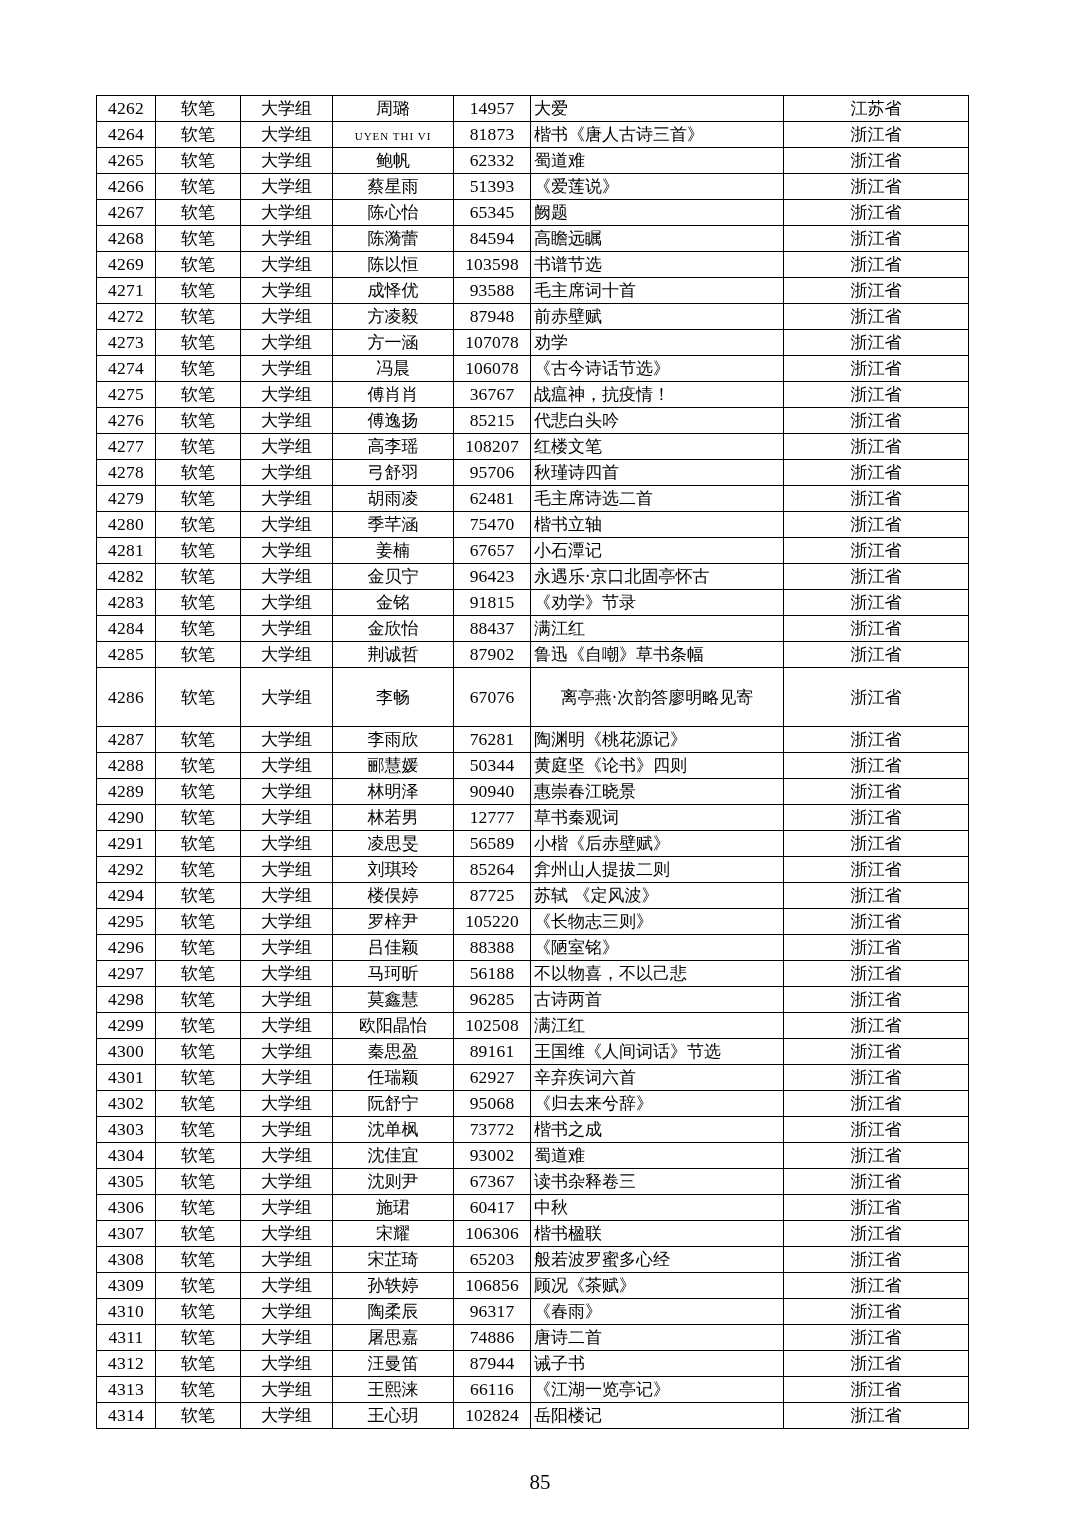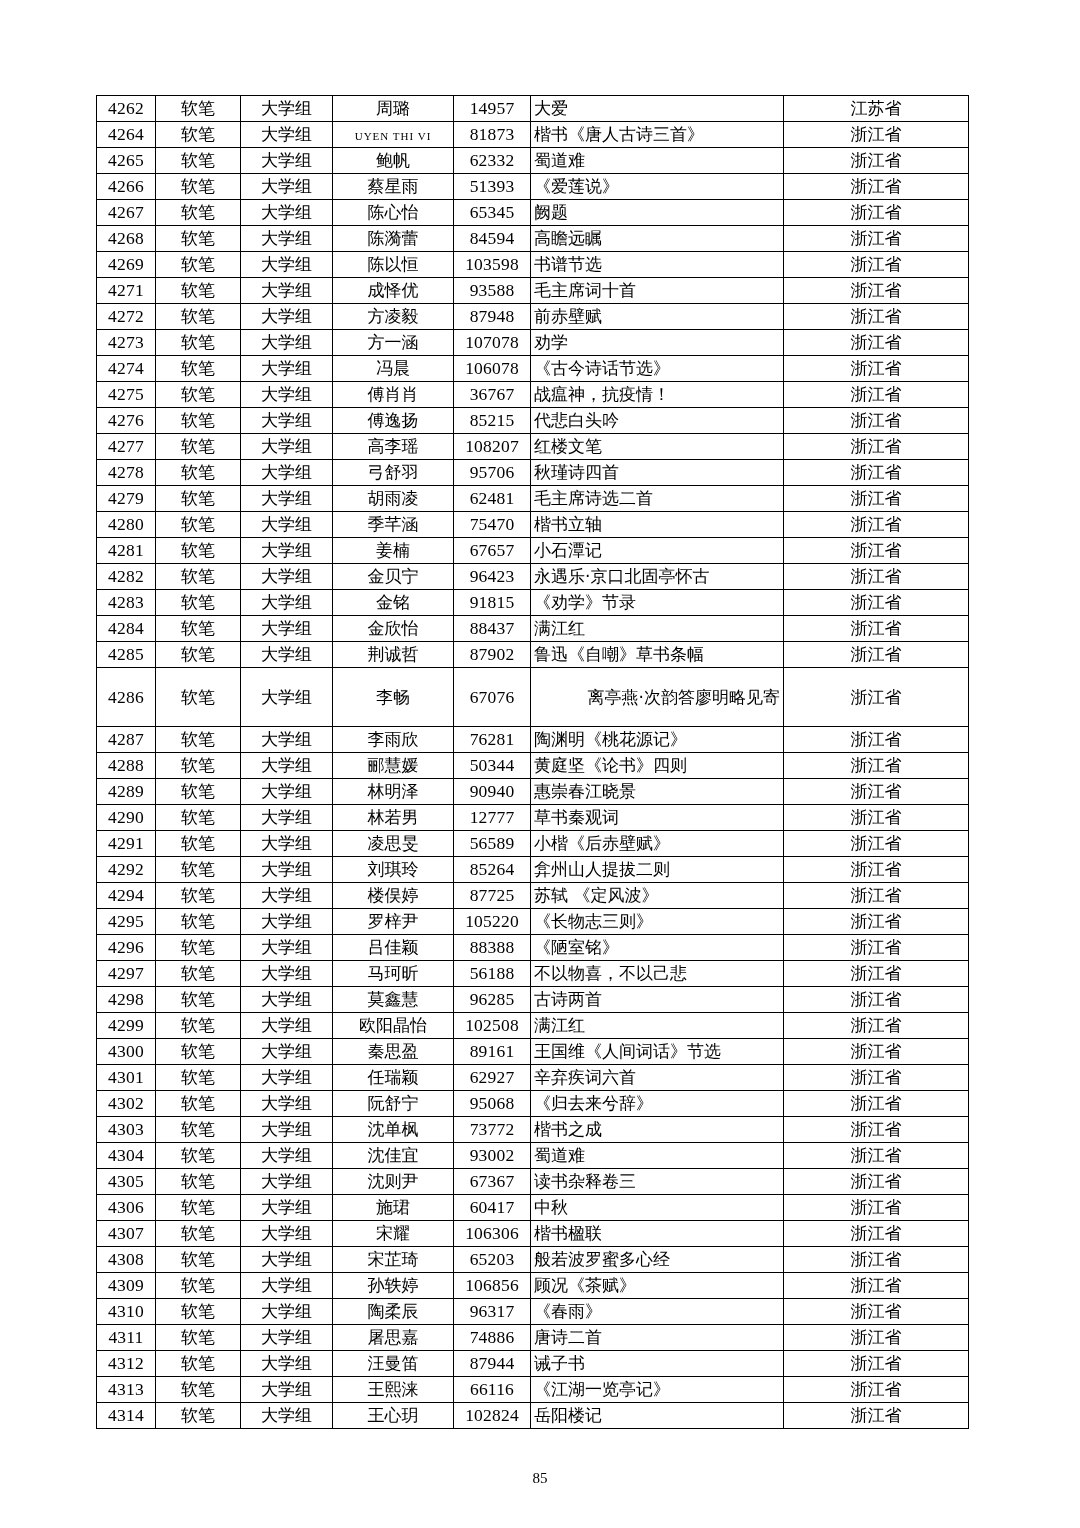--- a/index.html
+++ b/index.html
@@ -59,7 +59,7 @@
   td.work.two-line {
     white-space: normal;
     line-height: 1.42;
-    text-align: right;
+    text-align: center;
   }
   tr.tall td { height: 58px; }
   tr.tall td.work { vertical-align: middle; }

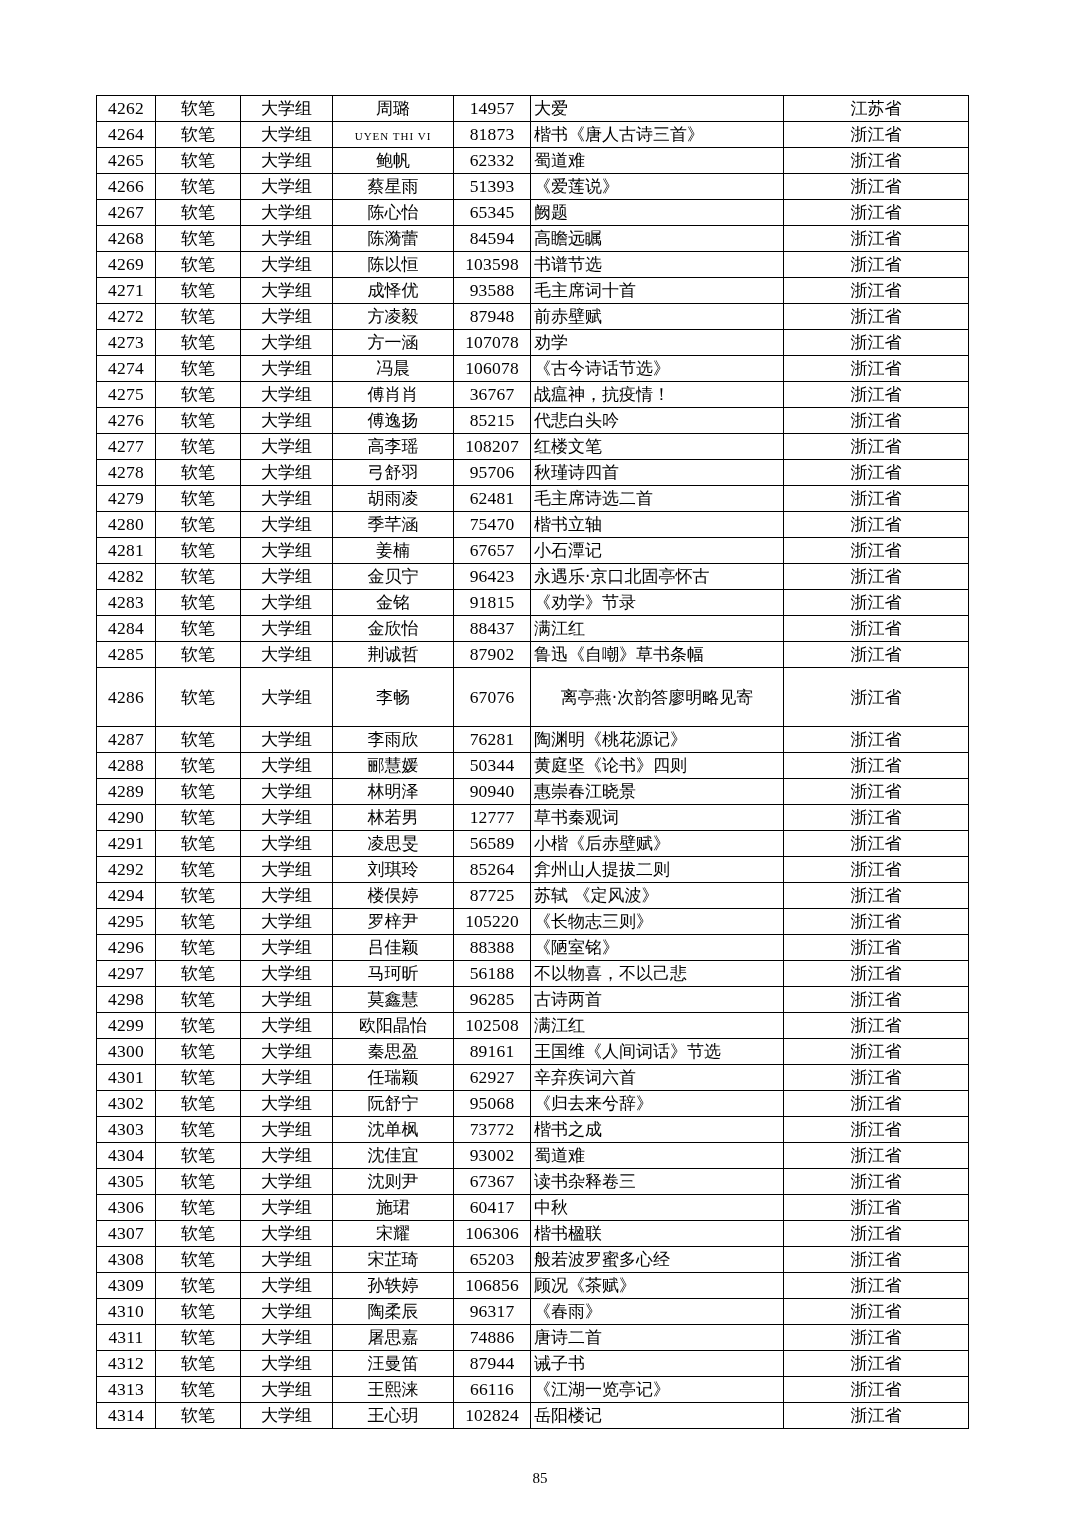--- a/index.html
+++ b/index.html
@@ -77,7 +77,7 @@
     top: 1470px;
     width: 1080px;
     text-align: center;
-    font-size: 15px;
+    font-size: 21px;
     font-family: "Liberation Serif", serif;
   }
 </style>

